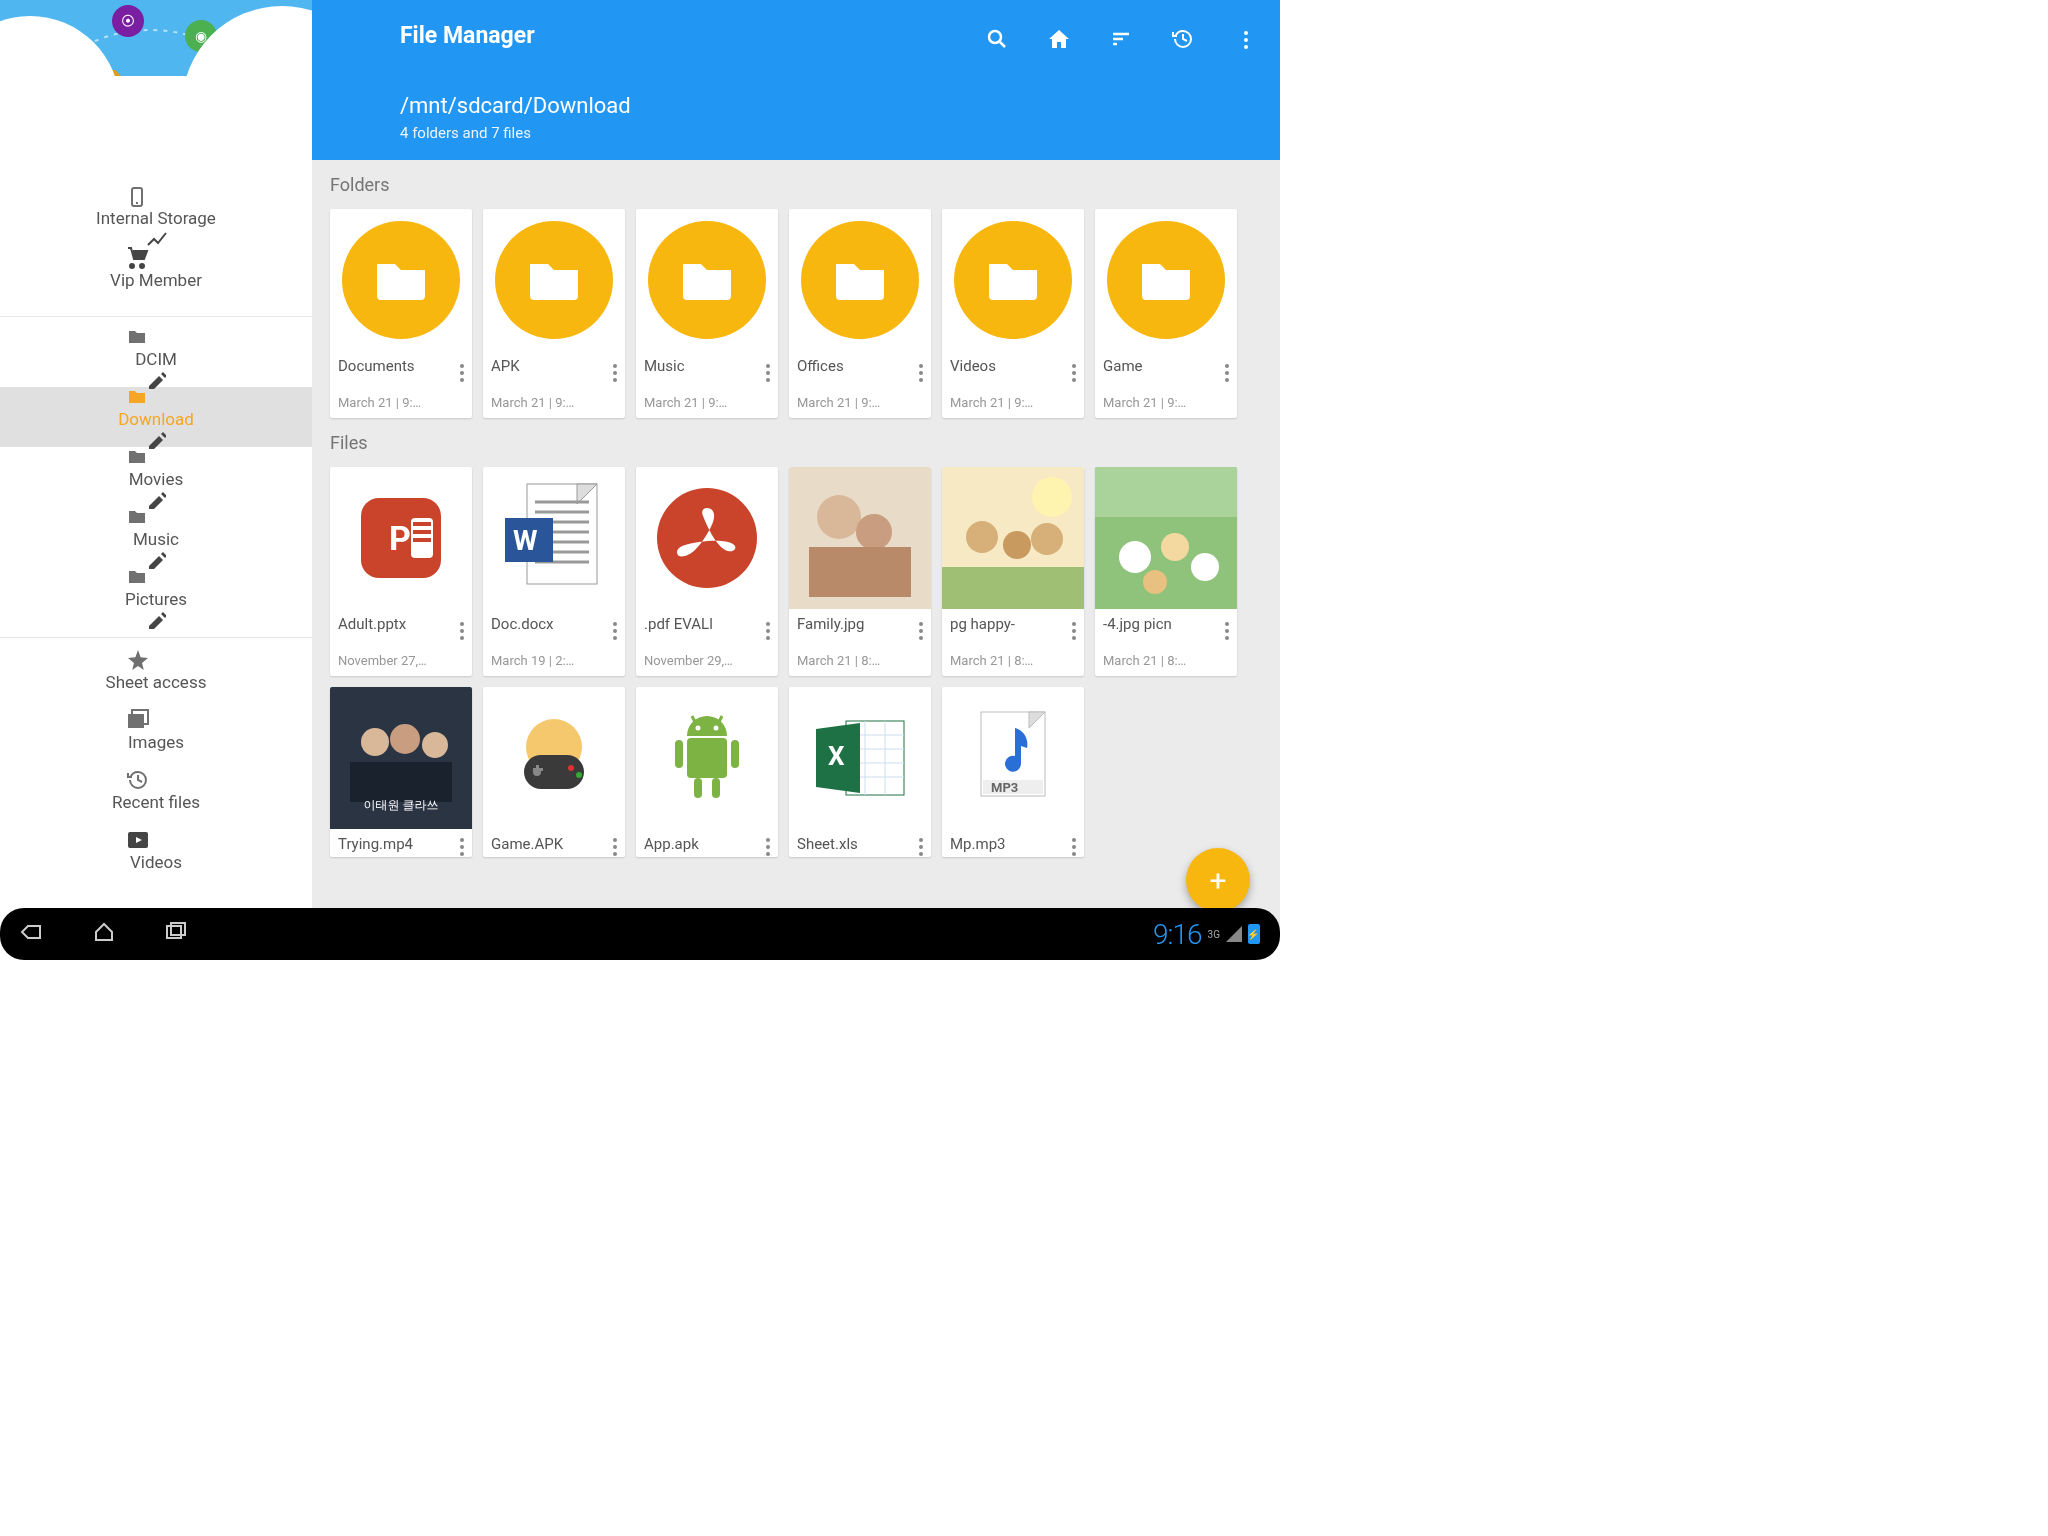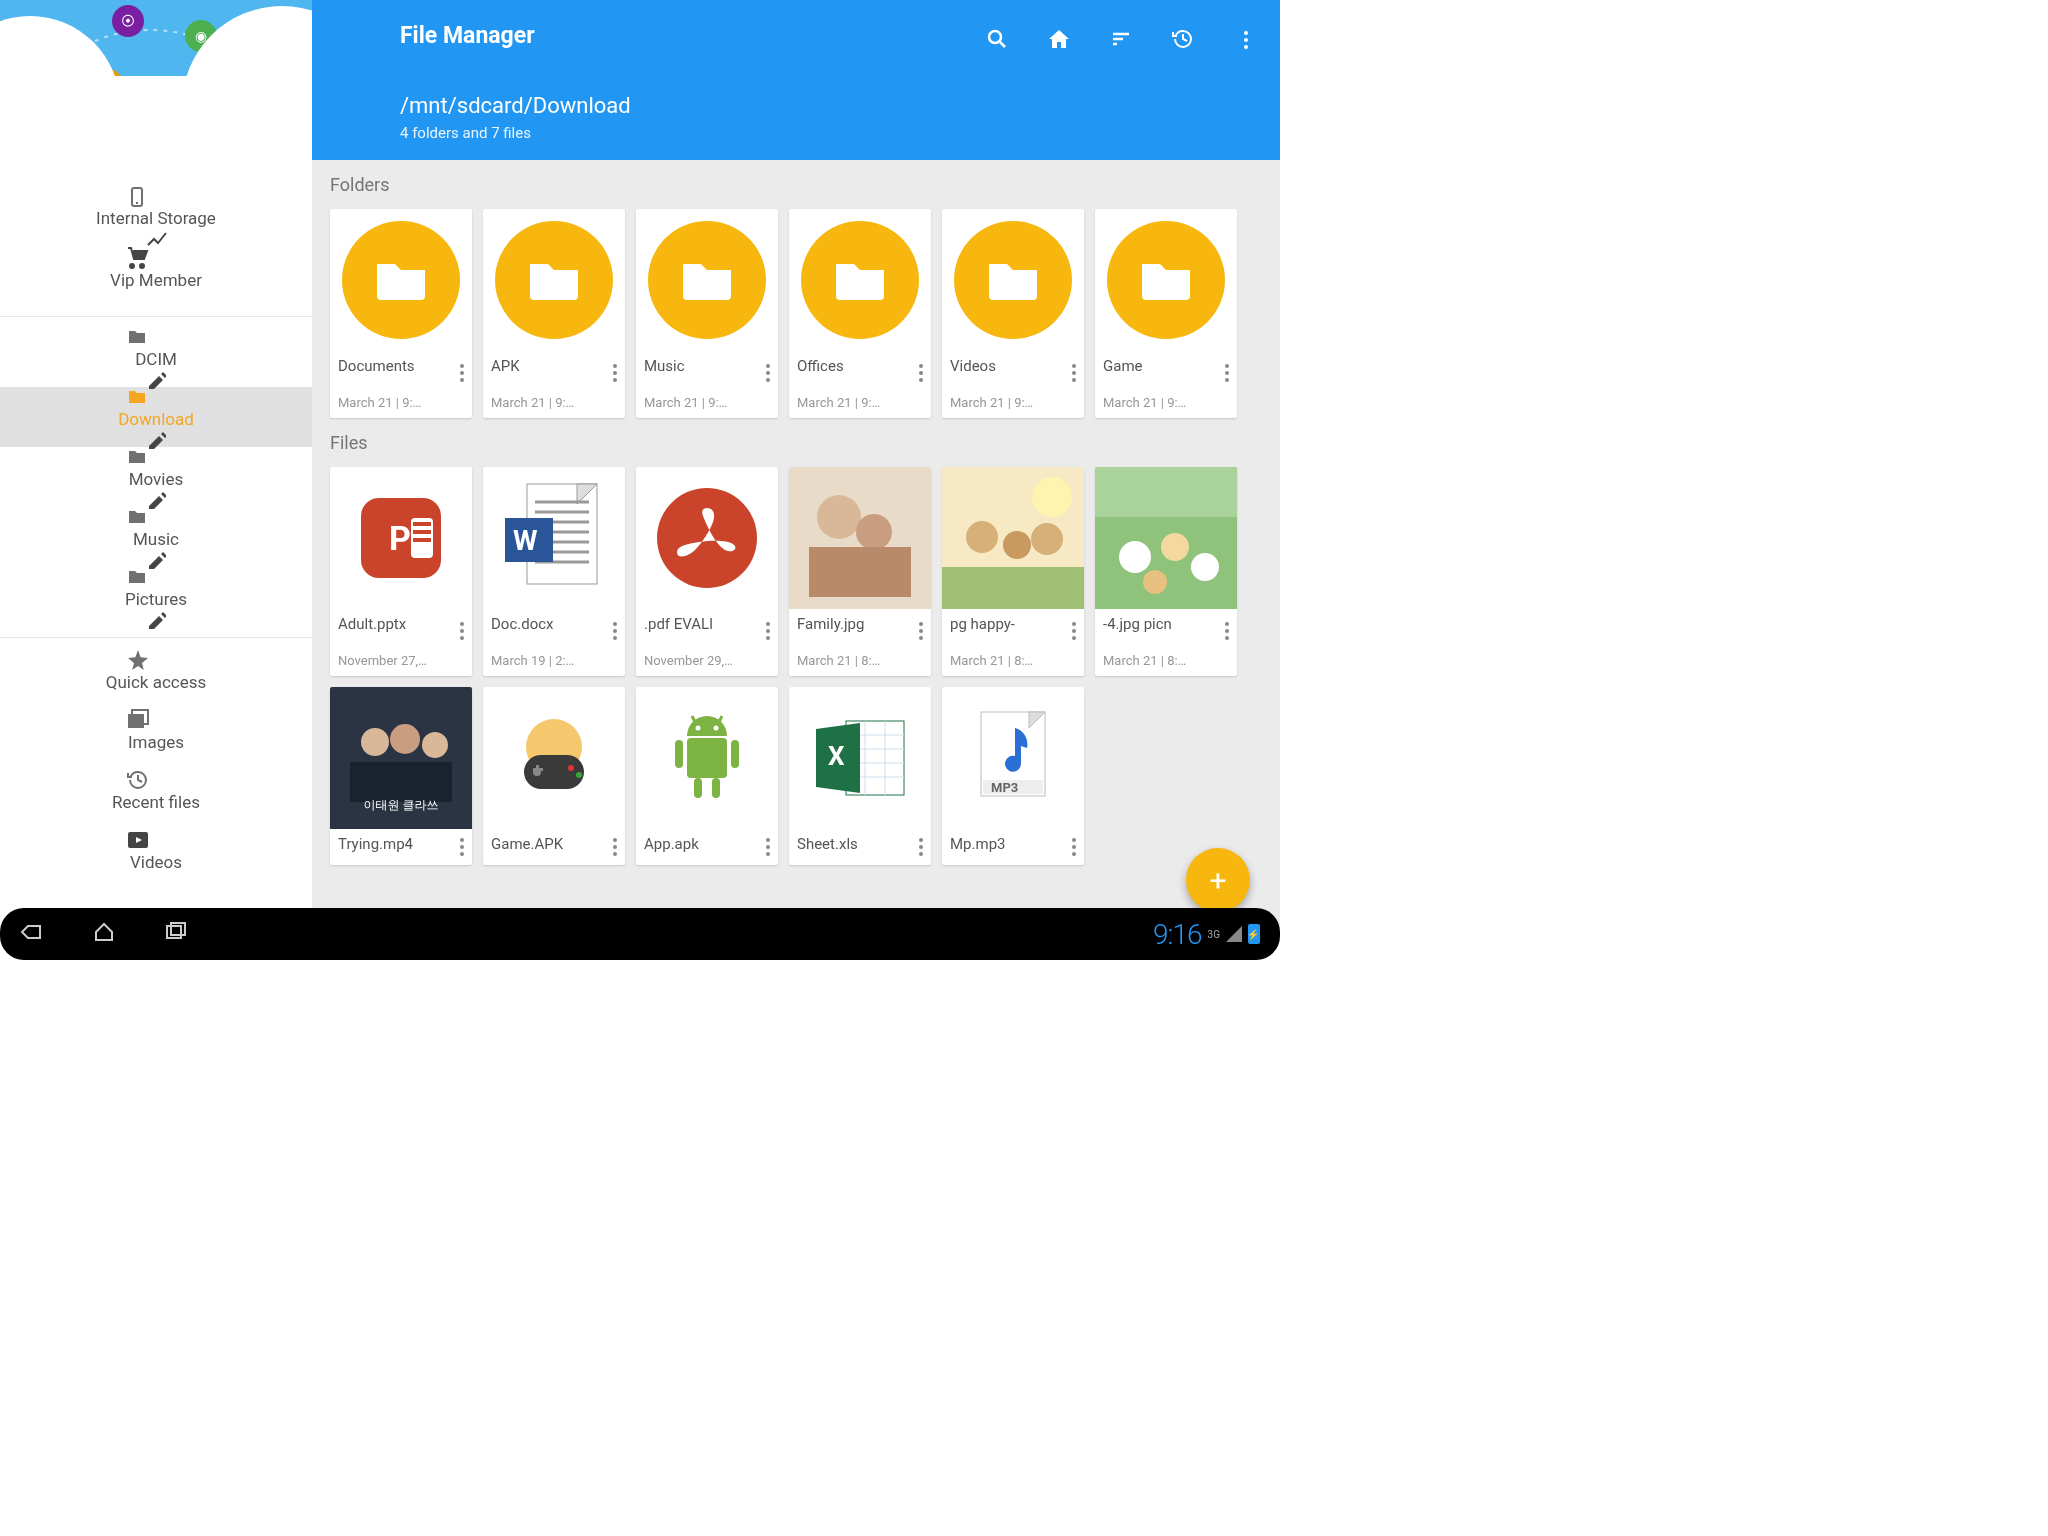--- a/index.html
+++ b/index.html
@@ -239,7 +239,7 @@
               <use href="#i-star"></use>
             </svg>
           </span>
-  <span class="side-text">Quick access</span>
+  <span class="side-text">Sheet access</span>
         </div>
         <div class="side-item">
           <span class="side-ic">

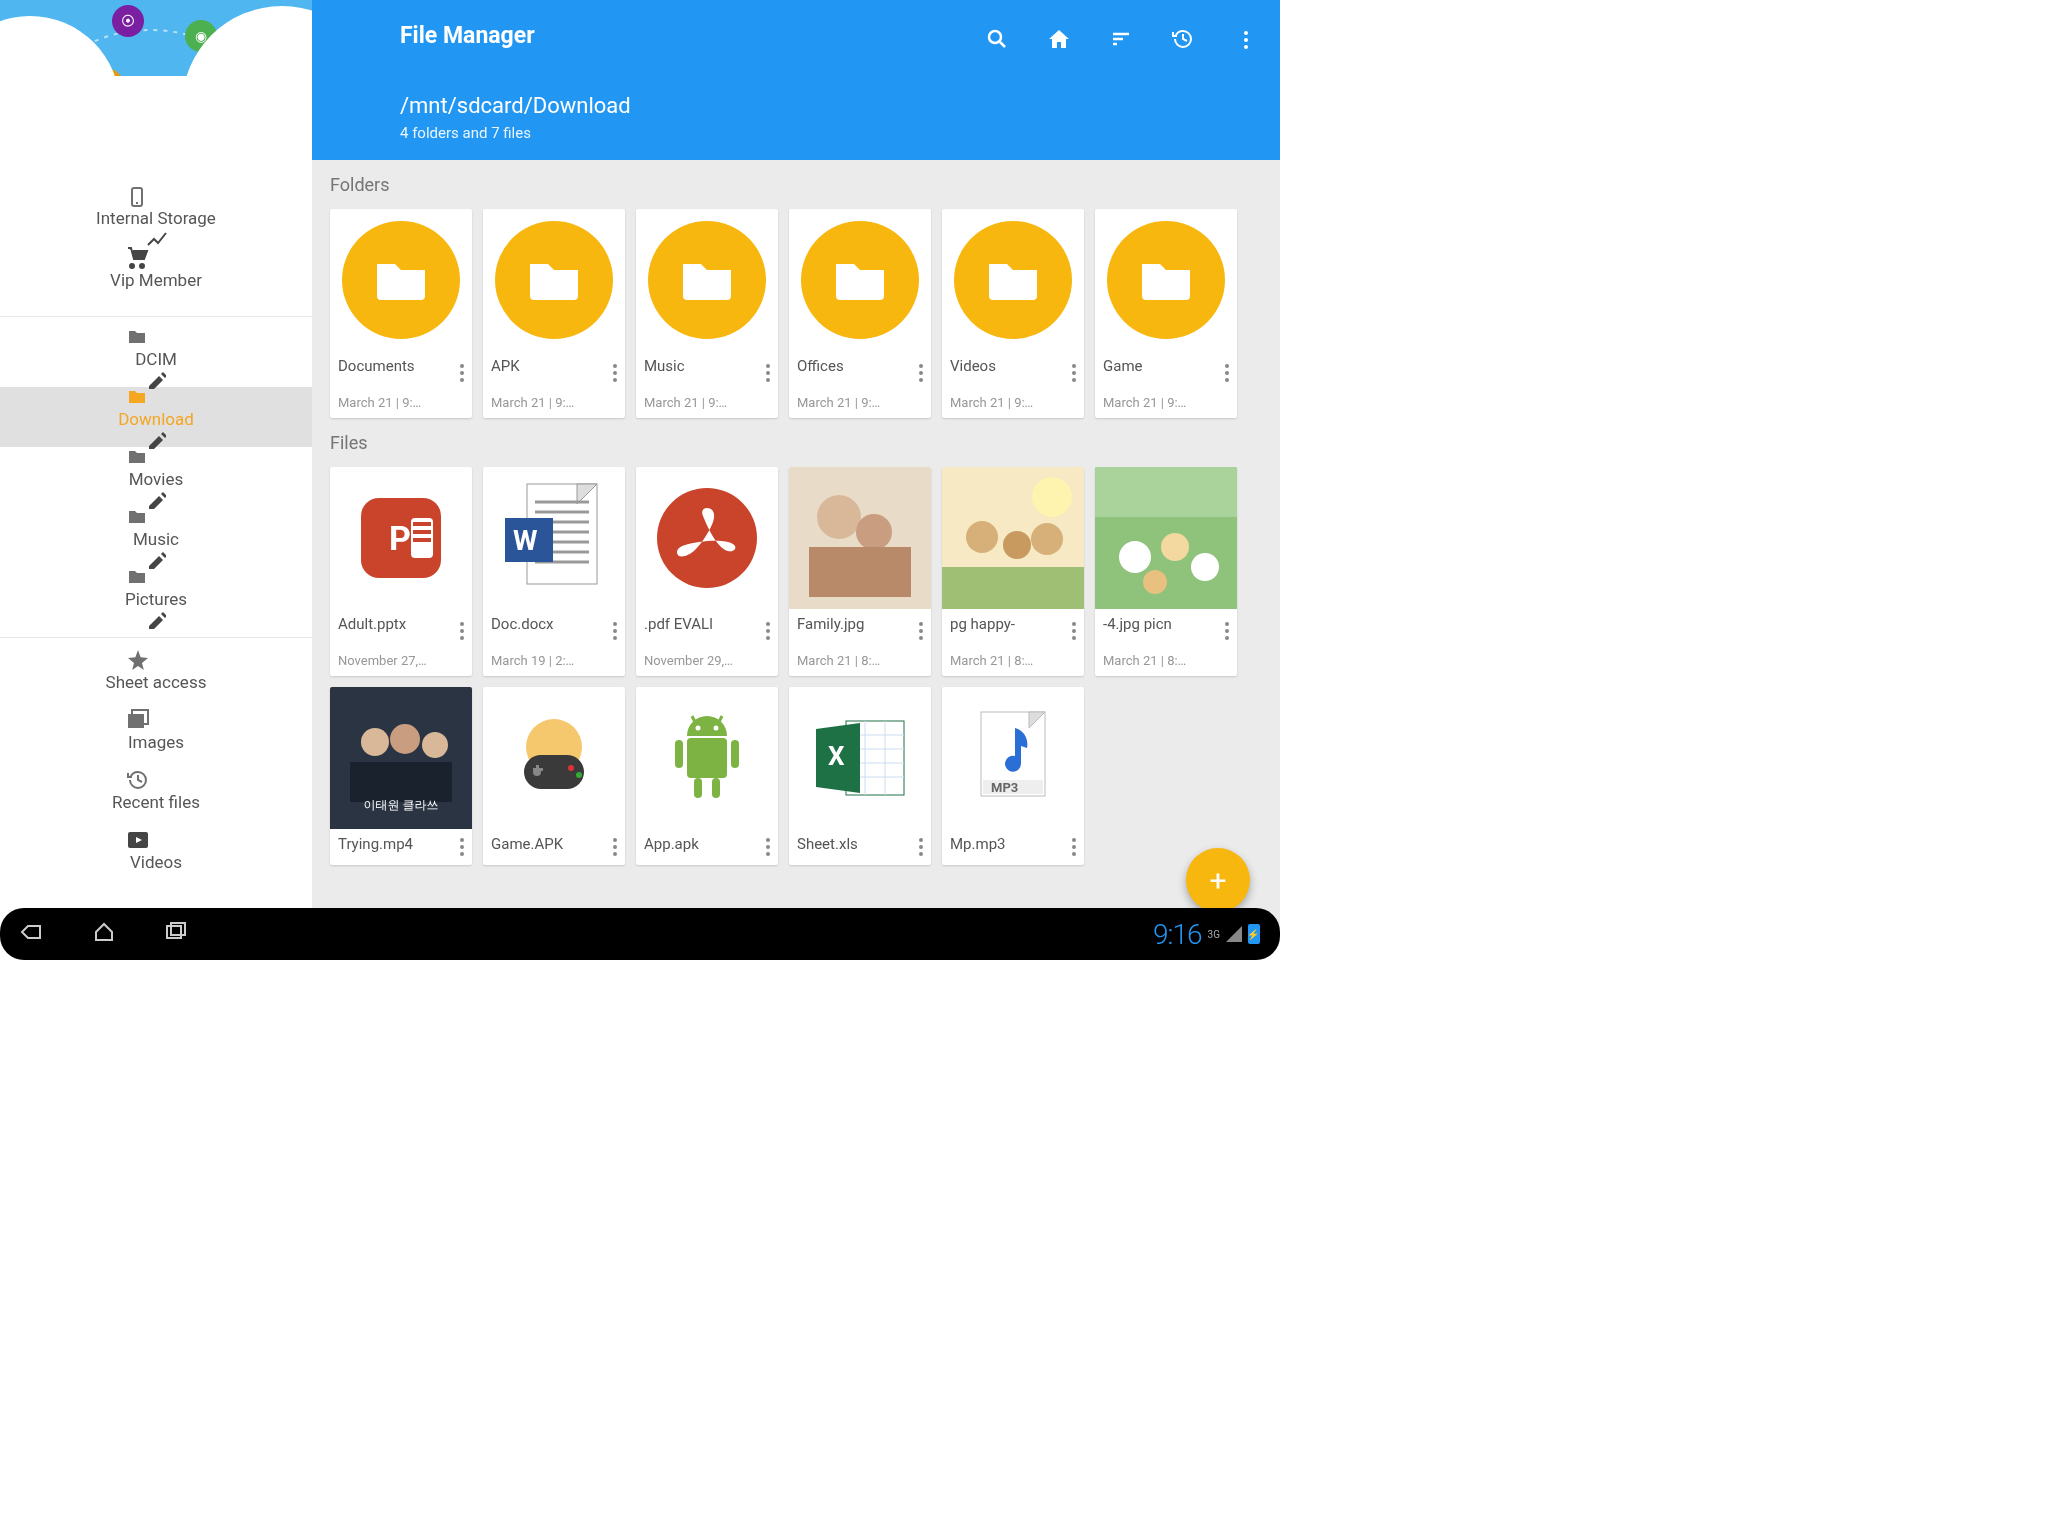--- a/index.html
+++ b/index.html
@@ -576,7 +576,7 @@
                 <circle cx="54" cy="20" r="2.5" fill="#fff"></circle>
               </svg>
             </div>
-  <div class="card-meta" style="padding-bottom:12px">
+  <div class="card-meta" style="padding-bottom:4px">
               <div class="card-name">App.apk</div>
   <span class="card-more" style="color:#888;top:6px"><svg width="18" height="24">
                   <use href="#i-more"></use>

